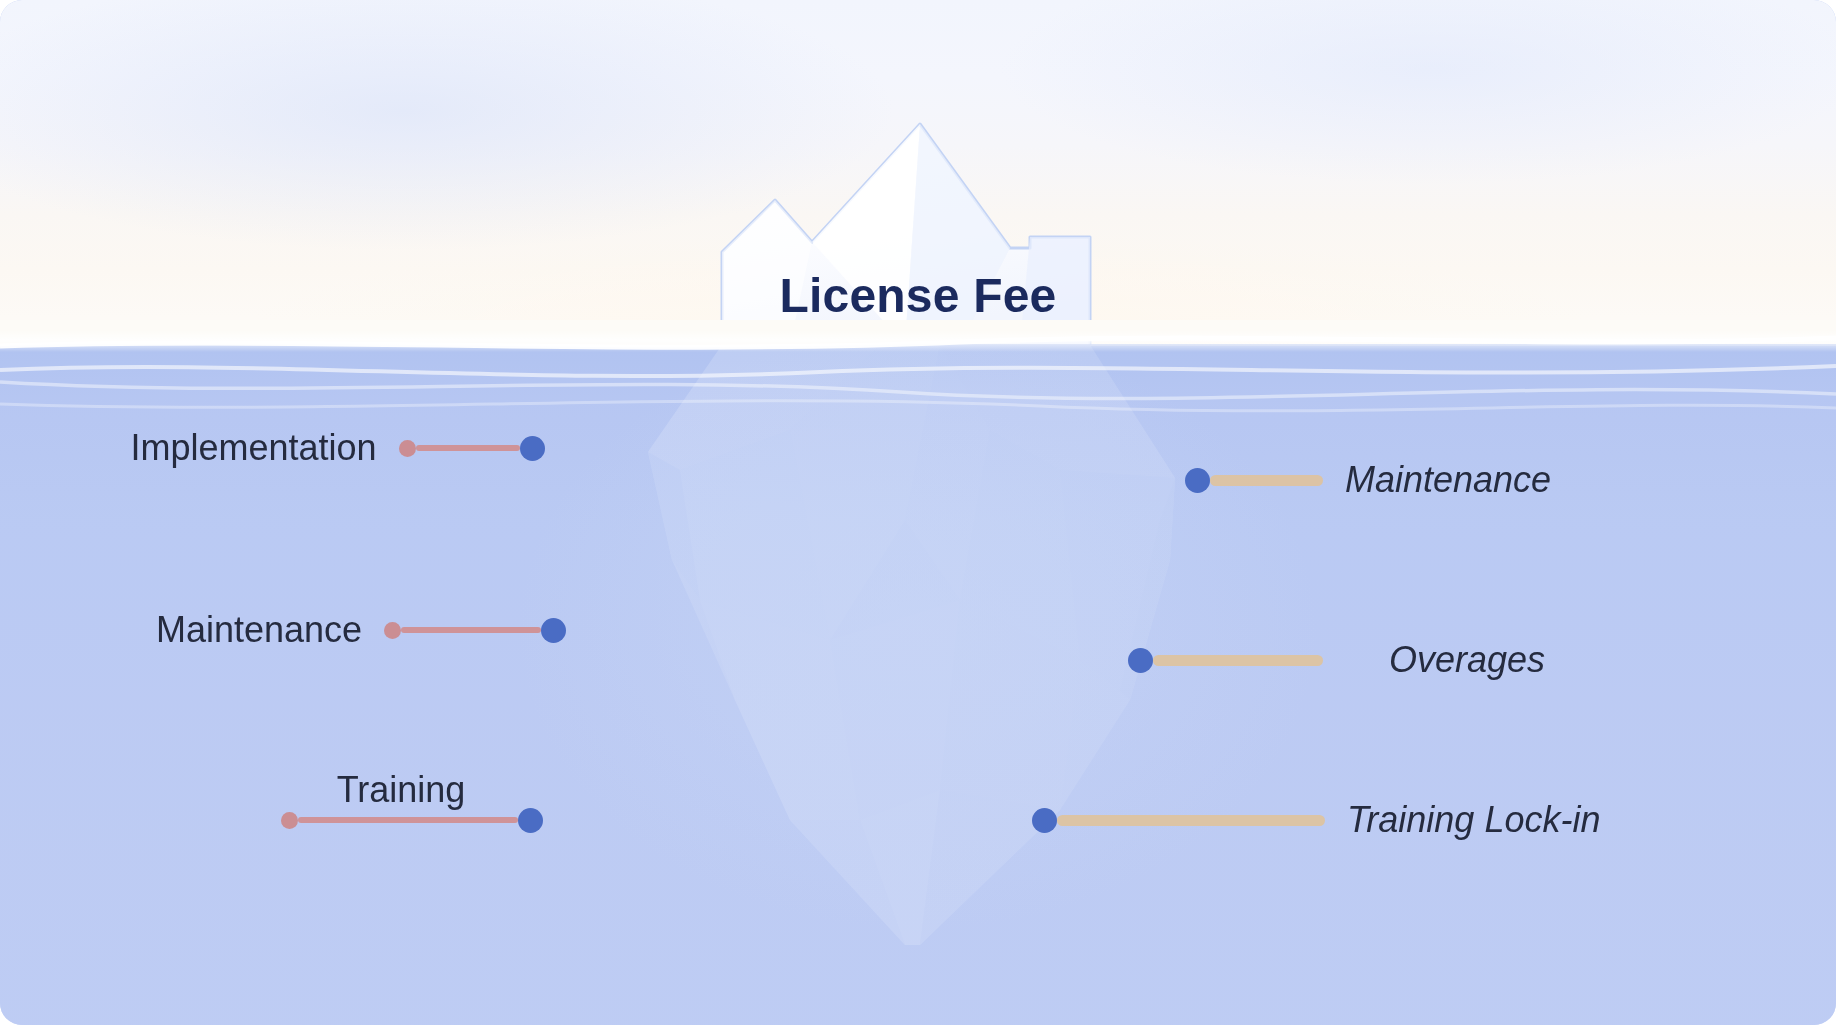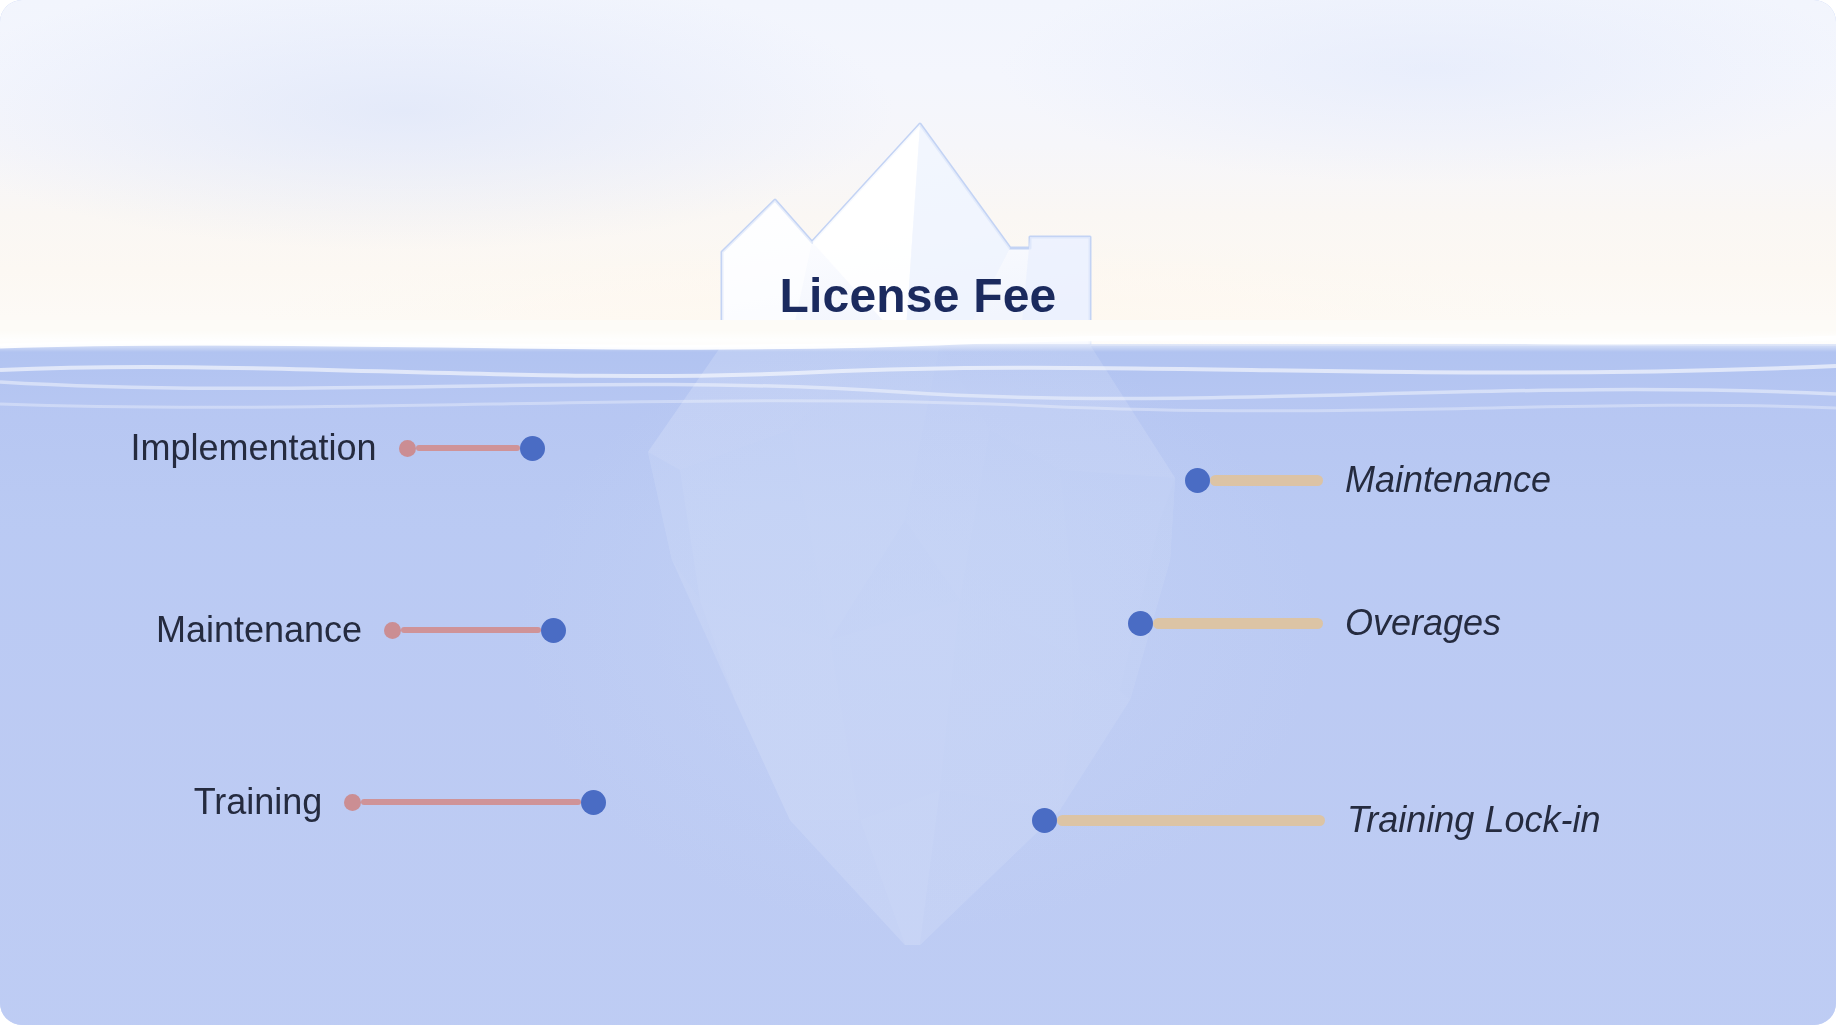--- a/index.html
+++ b/index.html
@@ -242,7 +242,7 @@
     <span class="lbl">Maintenance</span>
   </div>
 
-  <div class="conn conn-right" style="left:1128px; top:610px;">
+  <div class="conn conn-right" style="left:1128px; top:647px;gap:44px;">
     <span class="bar-right-wrap">
       <span class="dot-blue"></span>
       <span class="bar-right" style="width:170px;"></span>

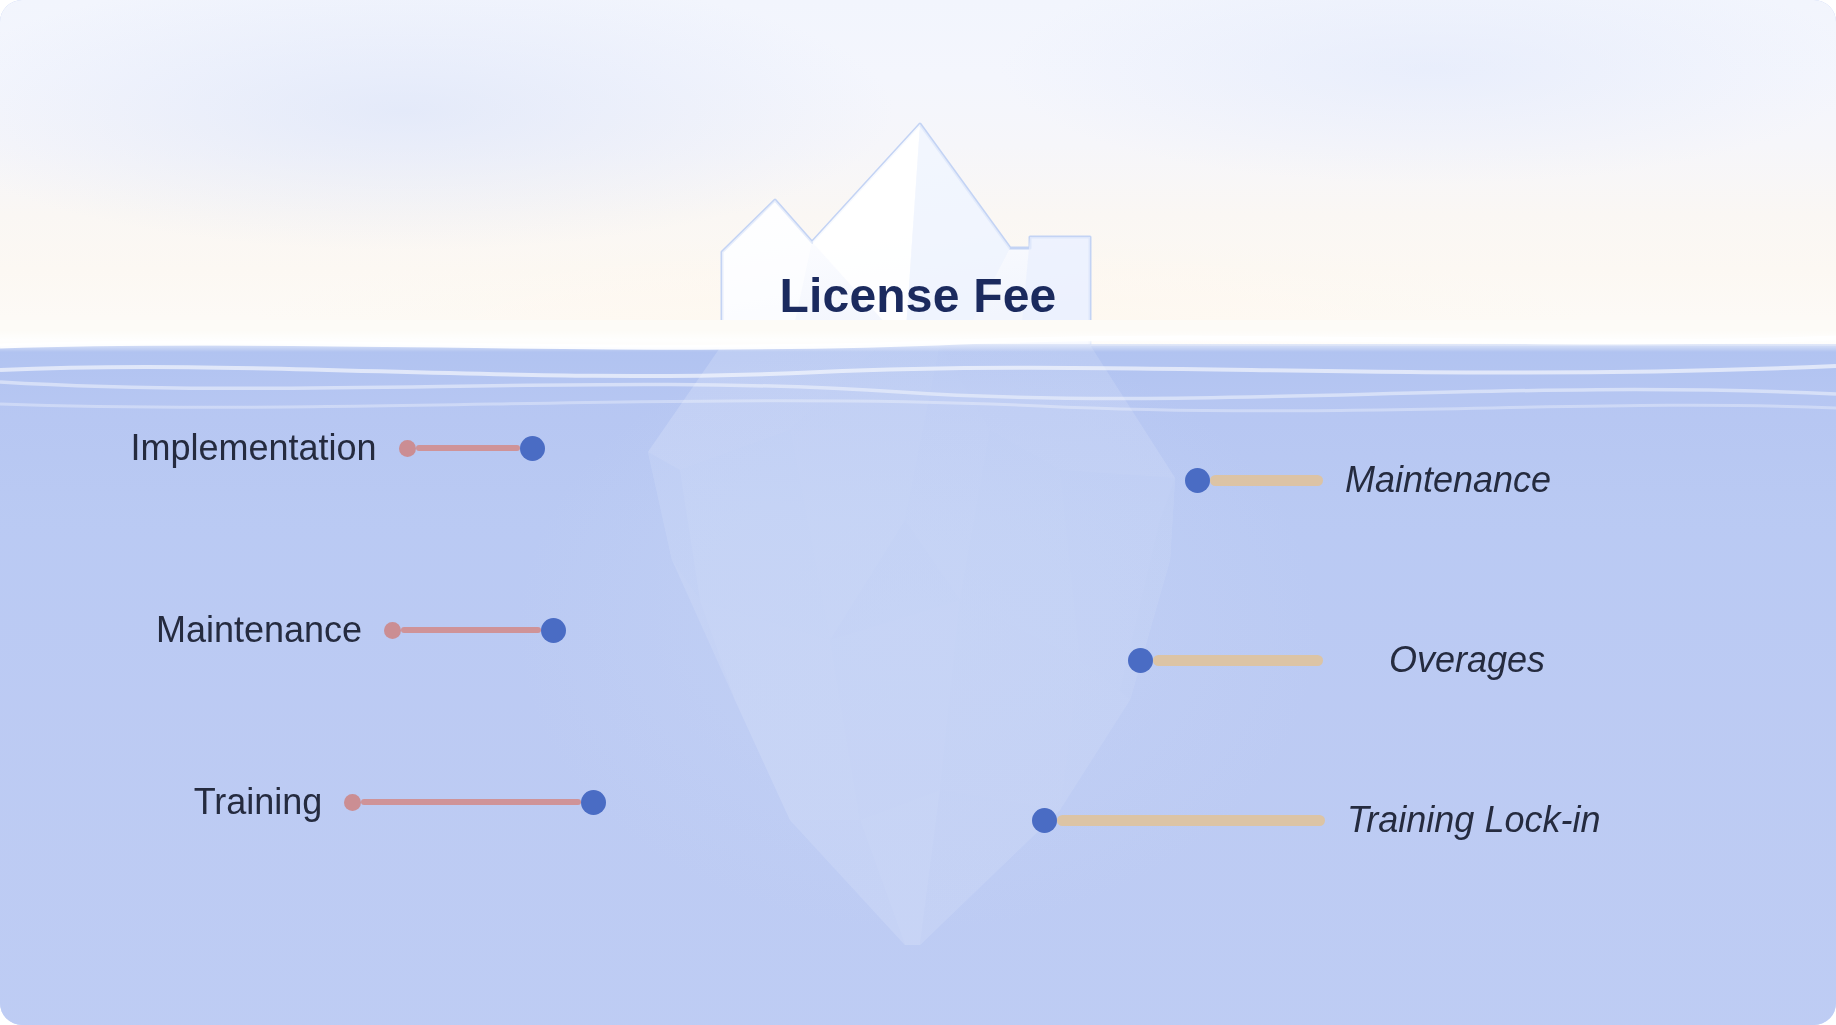--- a/index.html
+++ b/index.html
@@ -225,7 +225,7 @@
     </span>
   </div>
 
-  <div class="conn conn-left" style="left:0; top:789px; width:800px;">
+  <div class="conn conn-left" style="left:12px; top:789px; width:800px;flex-direction:column;">
     <span class="lbl">Training</span>
     <span class="bar-left-wrap">
       <span class="cap-small"></span>

